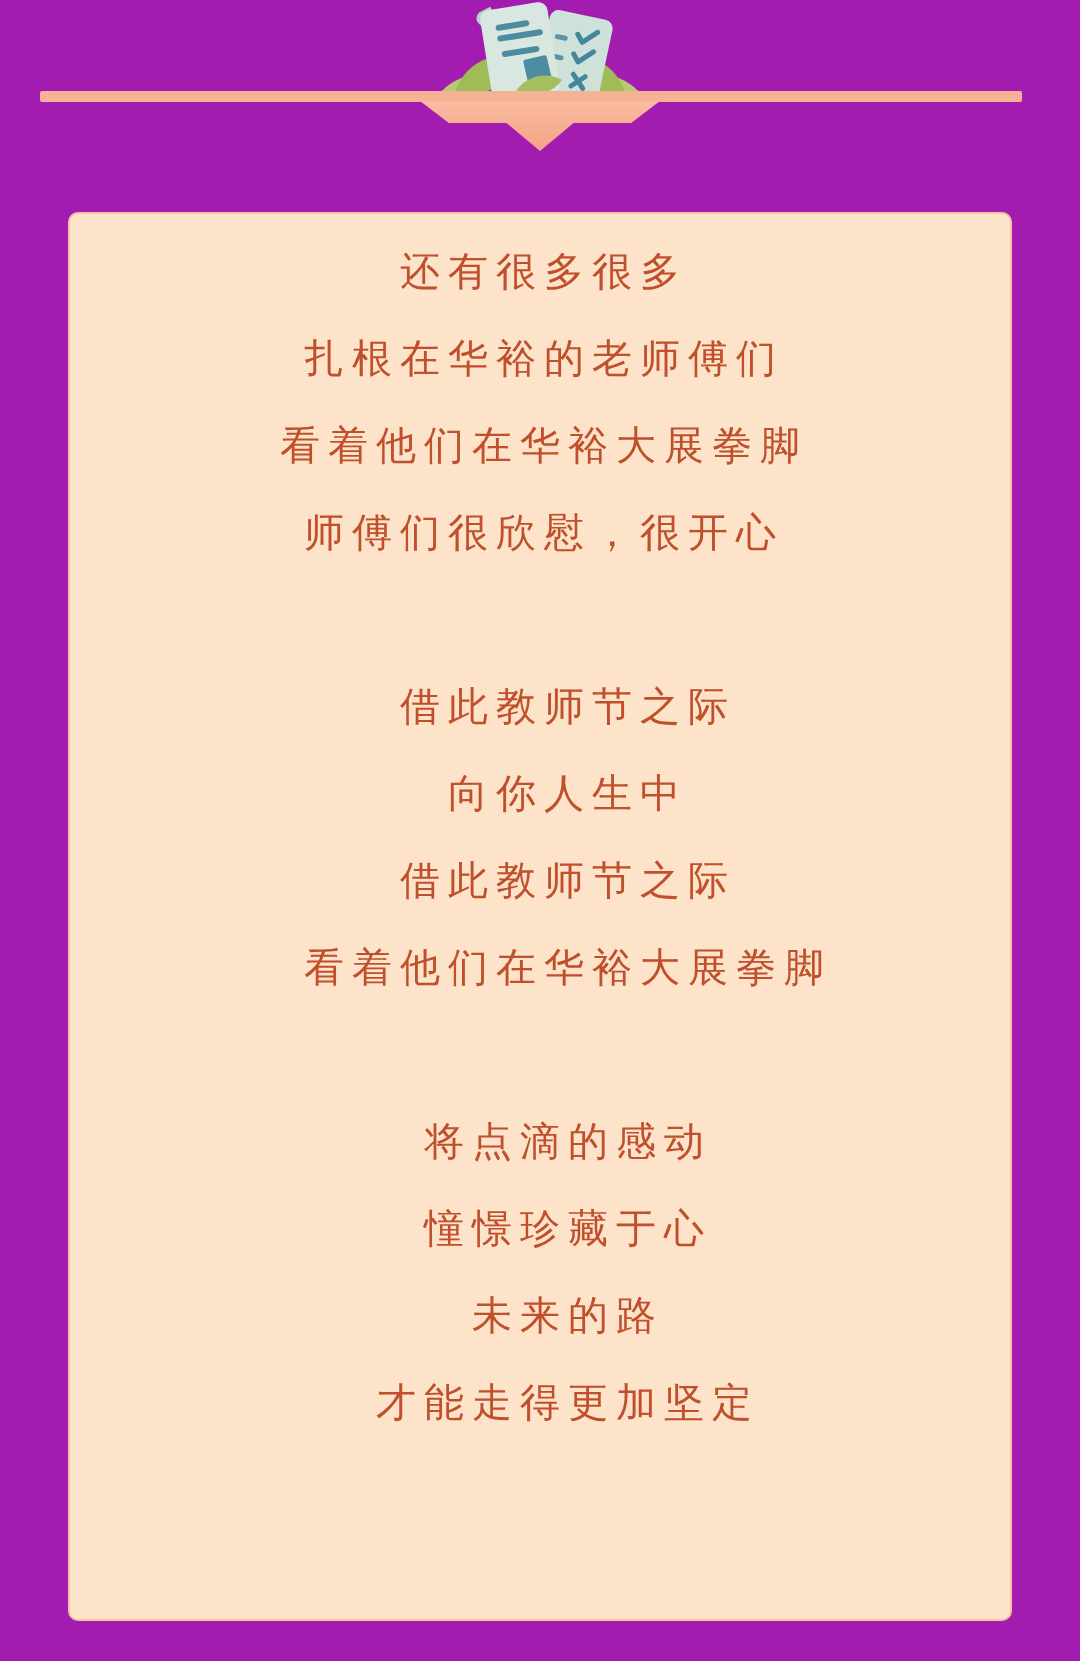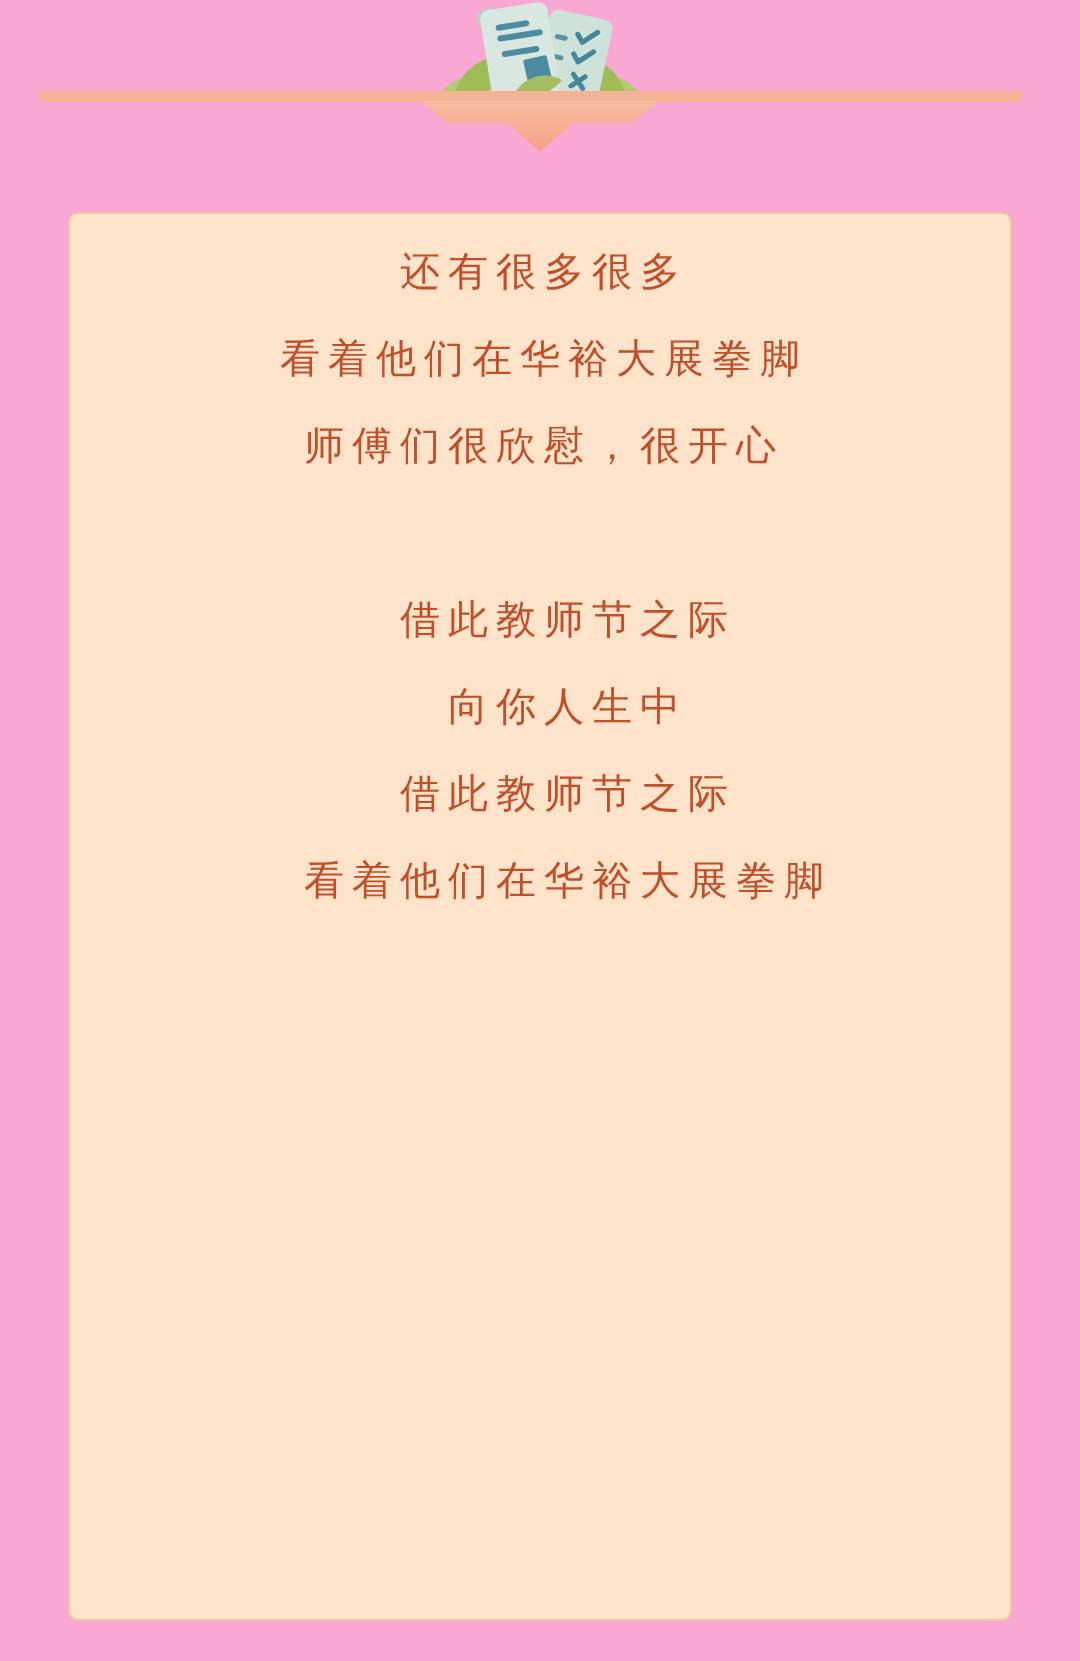--- a/index.html
+++ b/index.html
@@ -8,7 +8,7 @@
     width: 1080px;
     height: 1661px;
     margin: 0 auto;
-    background: #f9a8d4;
+    background: #a21caf;
     overflow: hidden;
     font-family: "Liberation Sans", "DejaVu Sans", sans-serif;
   }

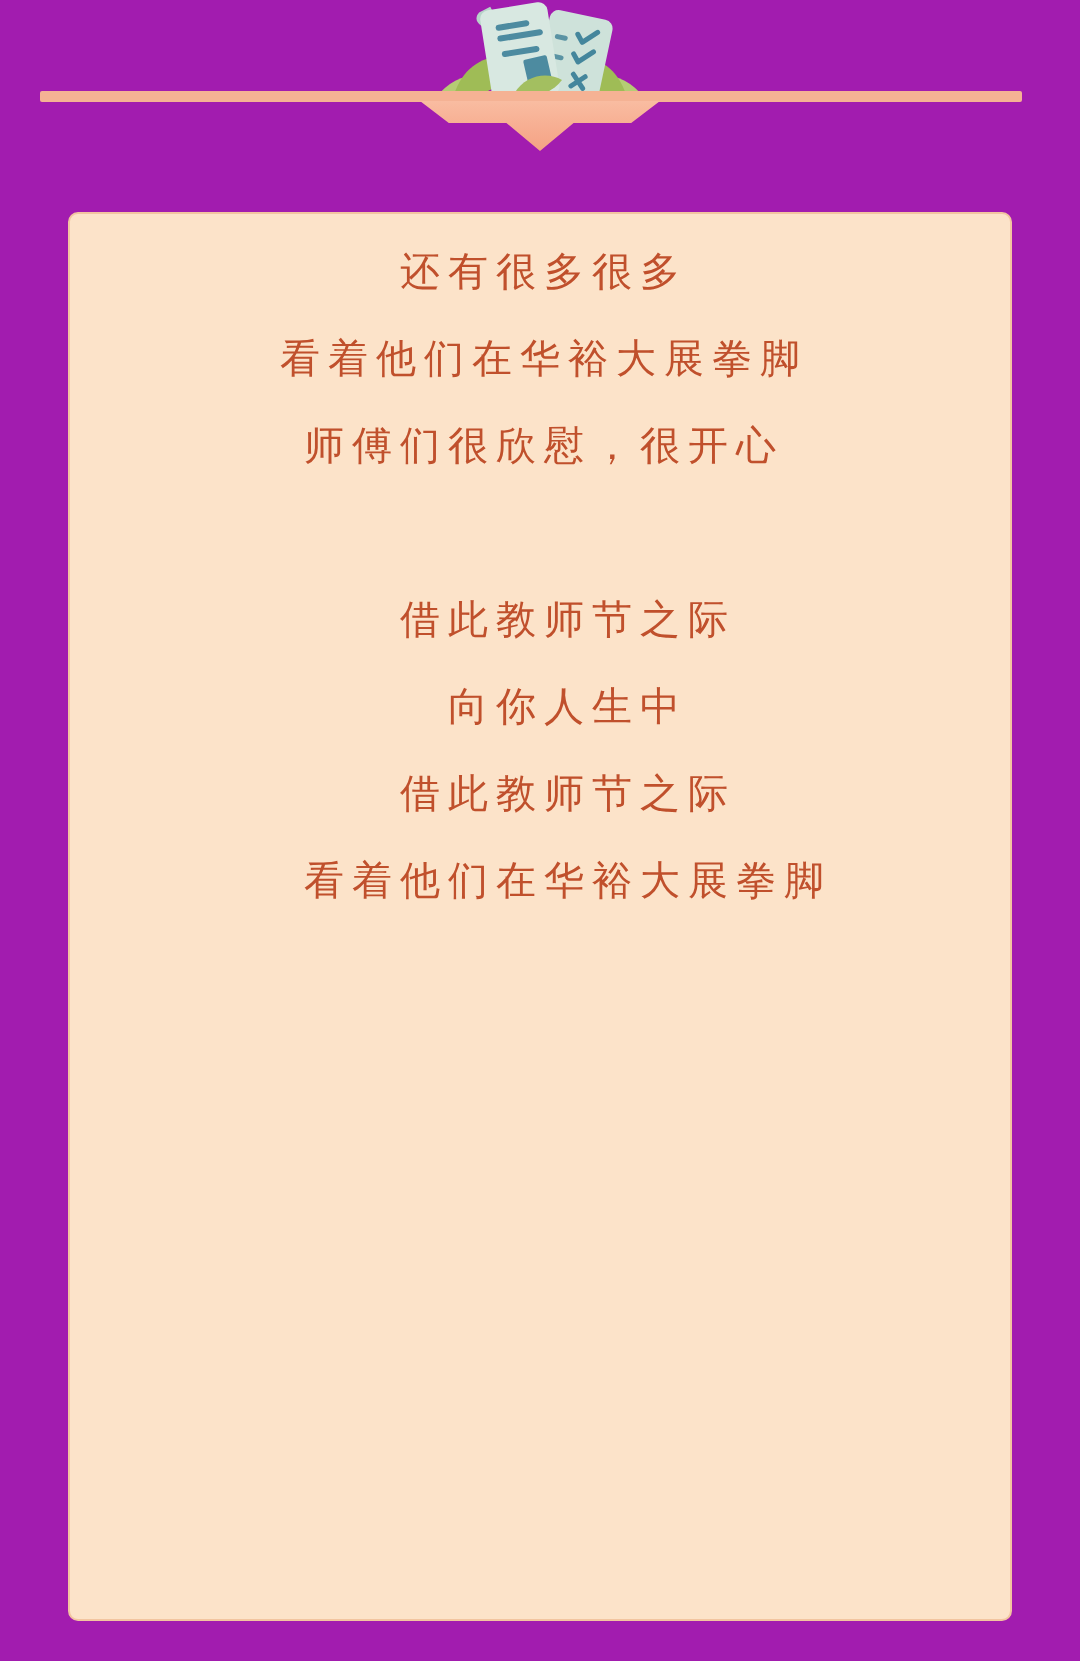--- a/index.html
+++ b/index.html
@@ -110,6 +110,7 @@
   <div class="card">
     <div class="stanza">
       <div class="line">还有很多很多</div>
+      <div class="line">扎根在华裕的老师傅们</div>
       <div class="line">看着他们在华裕大展拳脚</div>
       <div class="line">师傅们很欣慰，很开心</div>
     </div>

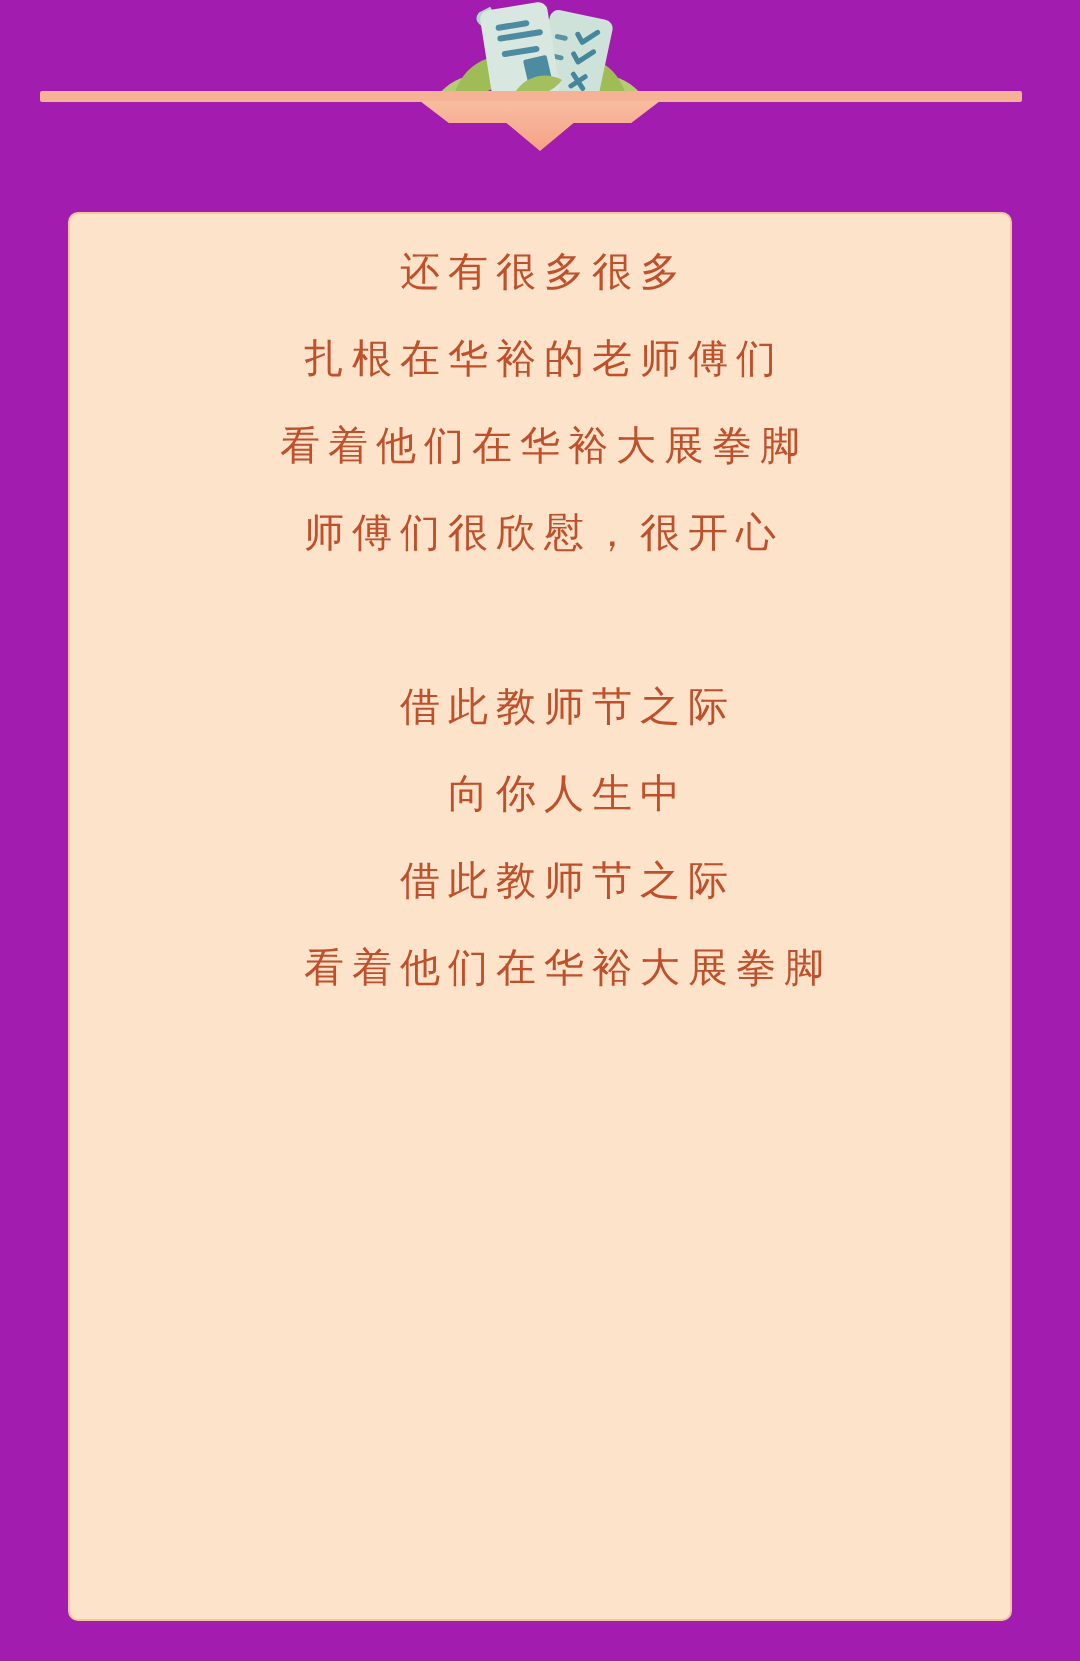--- a/index.html
+++ b/index.html
@@ -120,6 +120,12 @@
       <div class="line">借此教师节之际</div>
       <div class="line">看着他们在华裕大展拳脚</div>
     </div>
+    <div class="stanza">
+      <div class="line">将点滴的感动</div>
+      <div class="line">憧憬珍藏于心</div>
+      <div class="line">未来的路</div>
+      <div class="line">才能走得更加坚定</div>
+    </div>
   </div>
 
 </div>

